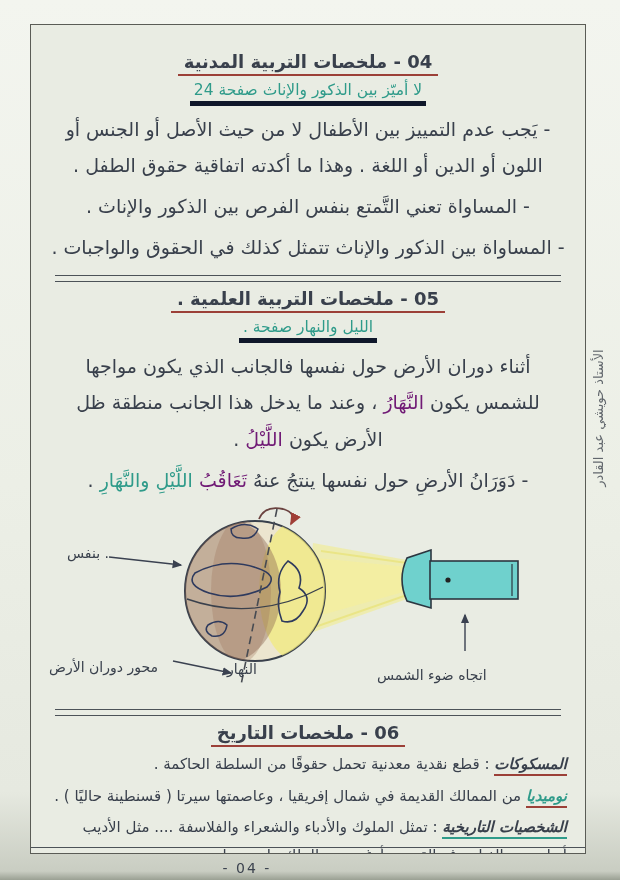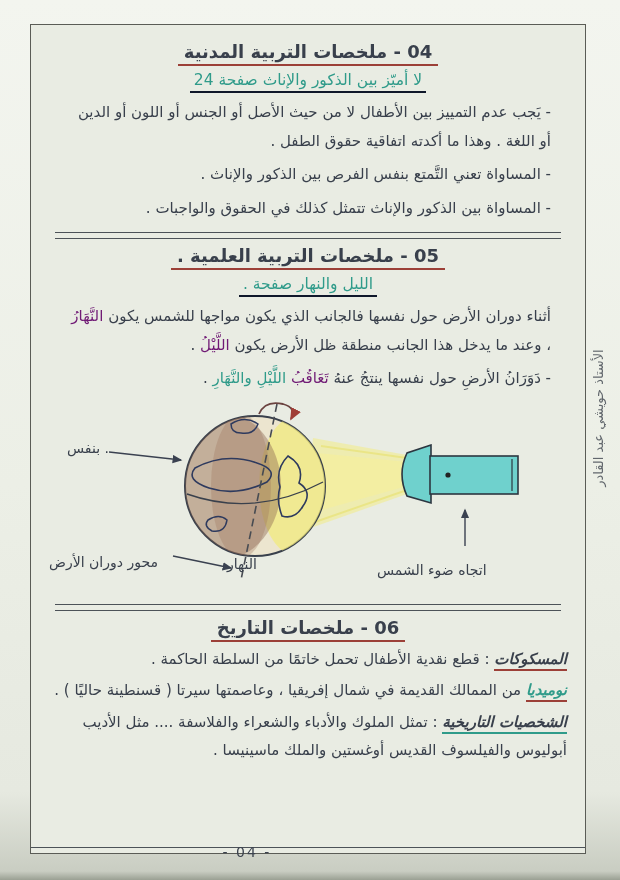--- a/index.html
+++ b/index.html
@@ -11,7 +11,7 @@
   .page-frame{
     position:absolute;left:30px;top:24px;width:556px;height:830px;
     border:1.6px solid #5a5c56;background:#e9ece3;
-    direction:rtl;box-sizing:border-box;padding:10px 16px 10px 16px;
+    direction:rtl;box-sizing:border-box;padding:20px 16px 10px 16px;
     color:#39404c;overflow:hidden;
   }
   .title-row{text-align:center;margin-top:6px;}

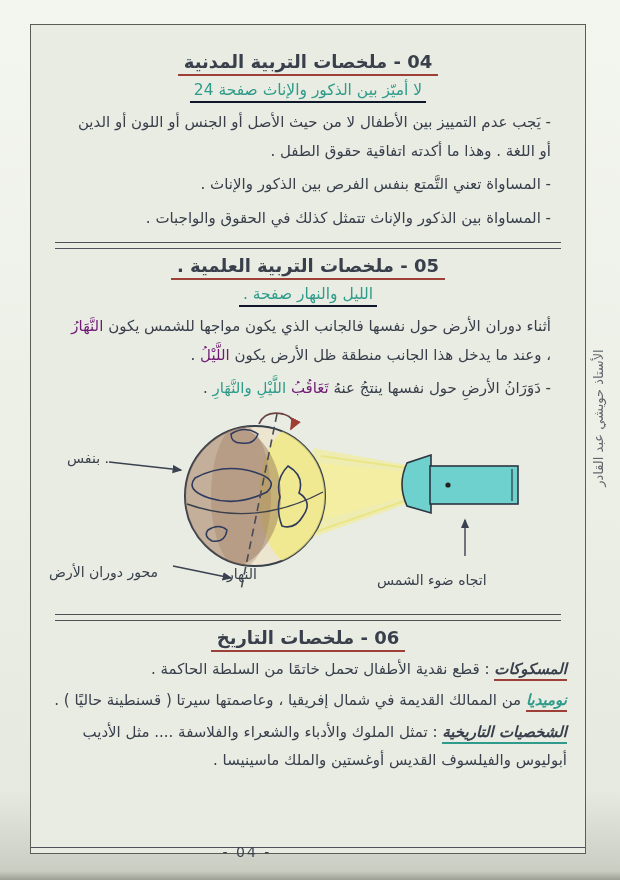--- a/index.html
+++ b/index.html
@@ -22,7 +22,7 @@
   .subtitle-row{text-align:center;margin-top:4px;}
   .sec-subtitle{
     display:inline-block;font-size:15.5px;color:#2f9b8a;
-    border-bottom:2px solid #0f172a;padding:0 4px 2px 4px;
+    border-bottom:5px solid #0f172a;padding:0 4px 2px 4px;
   }
   .body-text{
     font-size:15px;line-height:1.9;margin:5px 18px;text-align:right;

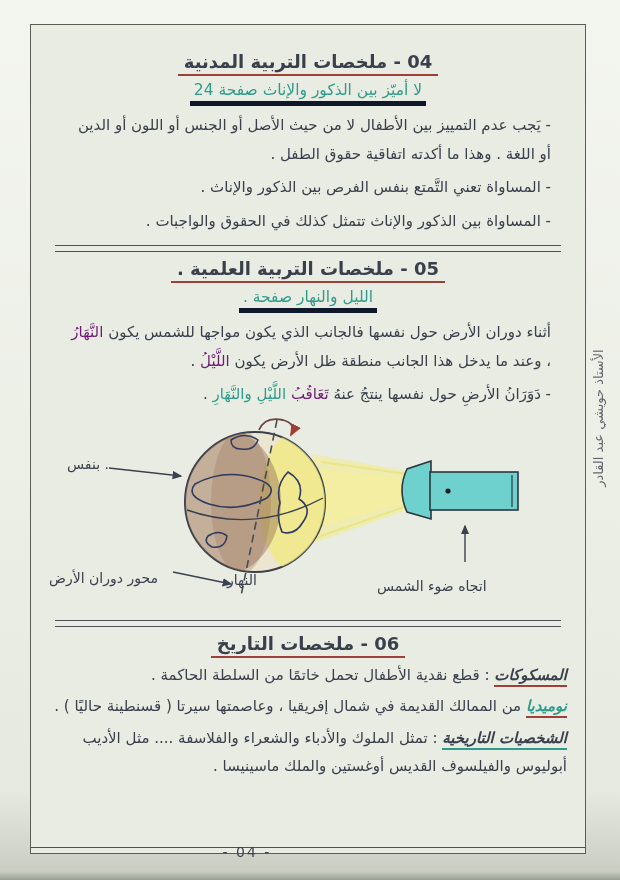--- a/index.html
+++ b/index.html
@@ -25,7 +25,7 @@
     border-bottom:5px solid #0f172a;padding:0 4px 2px 4px;
   }
   .body-text{
-    font-size:15px;line-height:1.9;margin:5px 18px;text-align:right;
+    font-size:19px;line-height:1.9;margin:5px 4px;text-align:center;
   }
   .hl-pink{color:#701a75;}
   .hl-green{color:#2f9b8a;}

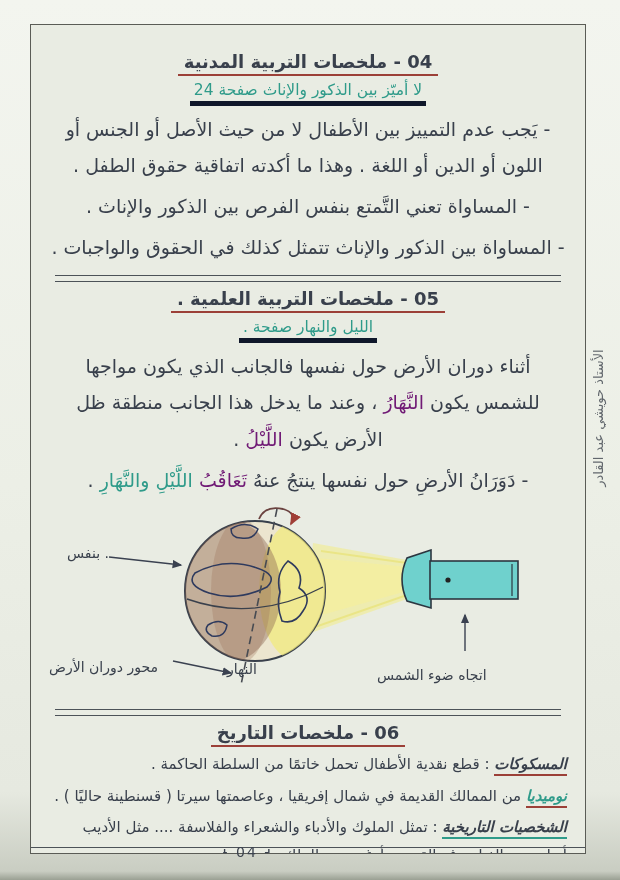--- a/index.html
+++ b/index.html
@@ -157,7 +157,7 @@
       <span class="sec-title">06 - ملخصات التاريخ</span>
     </div>
     <p class="def-line">
-      <span class="term u-red">المسكوكات</span><span> : </span><span>قطع نقدية الأطفال تحمل خاتمًا من السلطة الحاكمة .</span>
+      <span class="term u-red">المسكوكات</span><span> : </span><span>قطع نقدية معدنية تحمل حقوقًا من السلطة الحاكمة .</span>
     </p>
     <p class="def-line">
       <span class="term term-green u-red">نوميديا</span><span> </span><span>من الممالك القديمة في شمال إفريقيا ، وعاصمتها سيرتا ( قسنطينة حاليًا ) .</span>

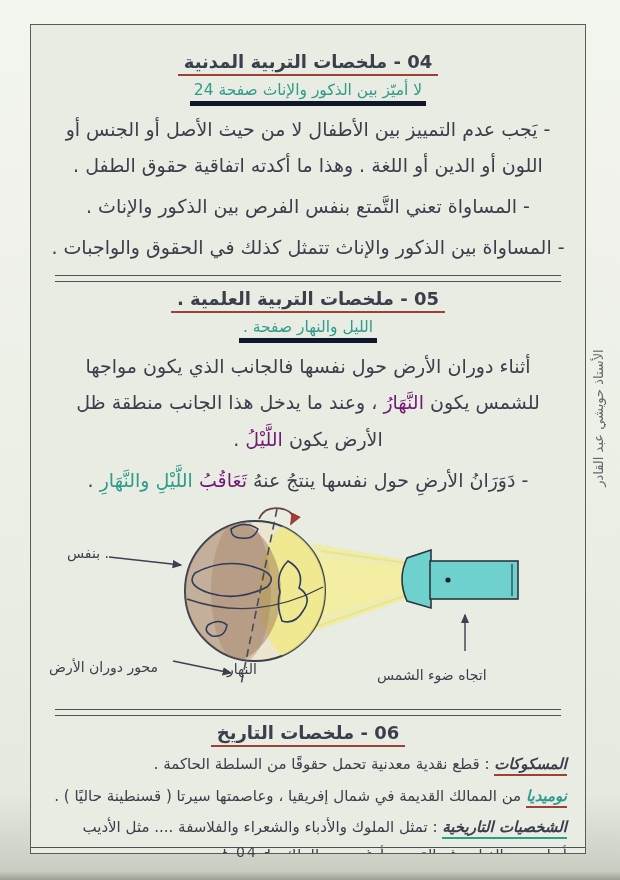--- a/index.html
+++ b/index.html
@@ -58,7 +58,7 @@
     direction:rtl;opacity:.85;
   }
   .footer{
-    position:absolute;left:0;bottom:20px;width:494px;text-align:center;
+    position:absolute;left:0;bottom:4px;width:494px;text-align:center;
     font-size:14px;color:#3c434f;letter-spacing:2px;
   }
 </style>

